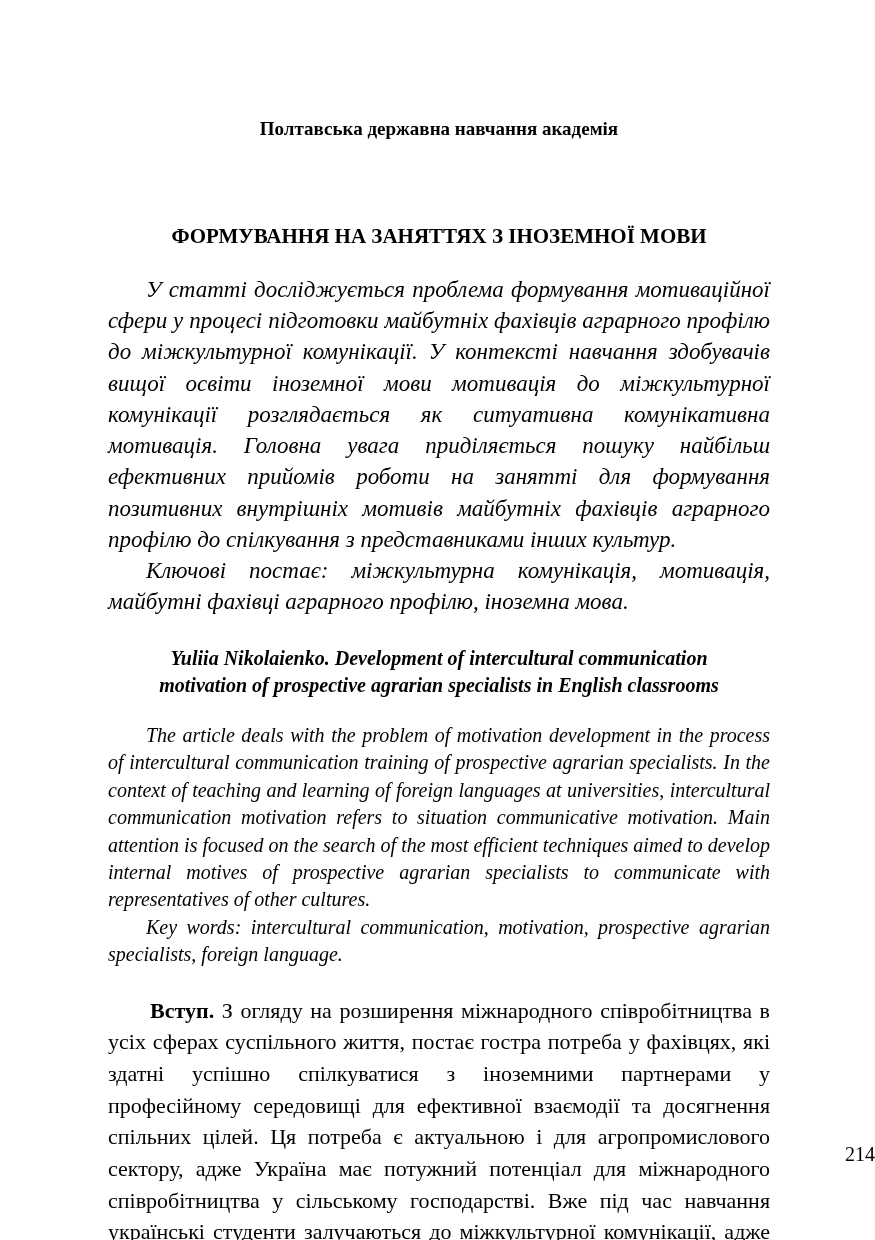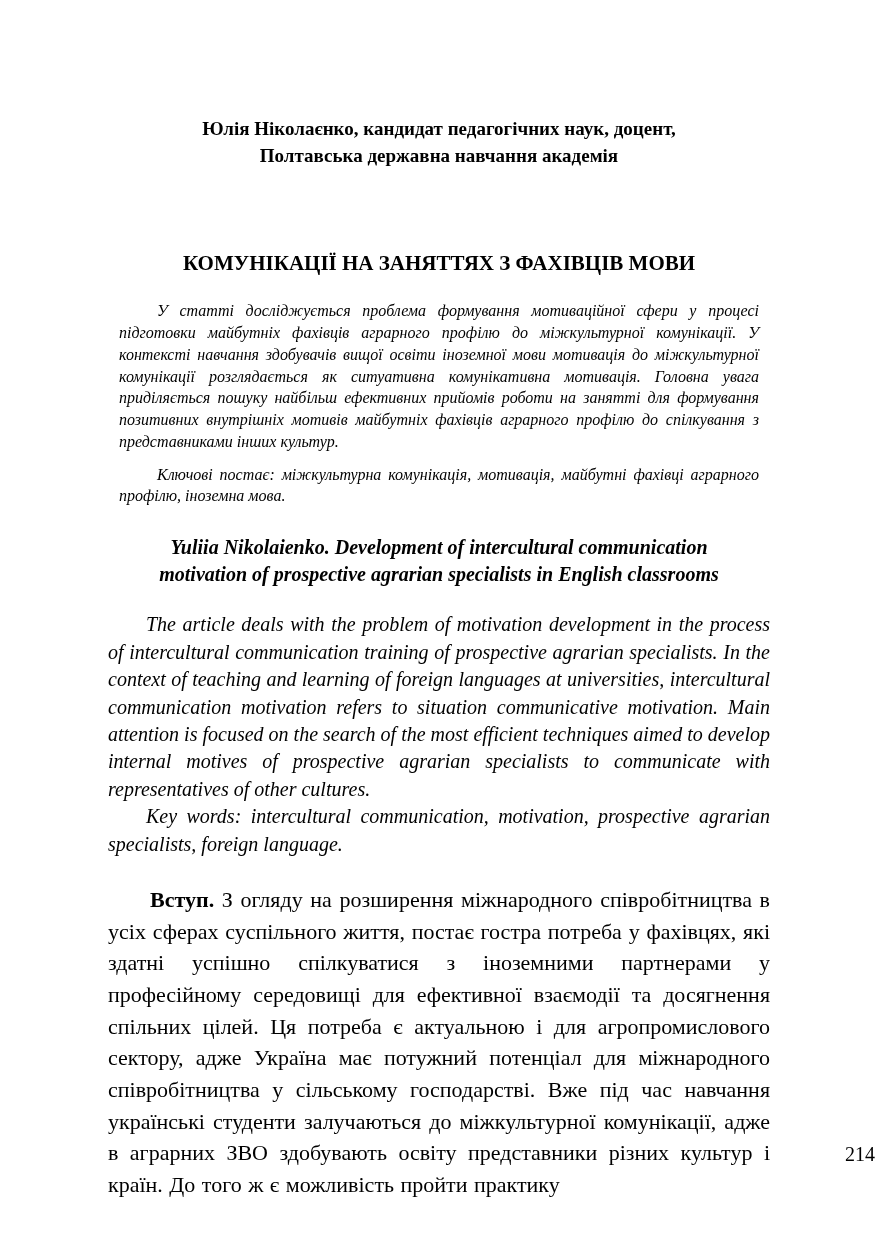--- a/index.html
+++ b/index.html
@@ -82,7 +82,6 @@
 <div class="page">
 
   <div class="author-block">
-    <div>Юлія Ніколаєнко, кандидат педагогічних наук, доцент,</div>
     <div>Полтавська державна навчання академія</div>
   </div>
 

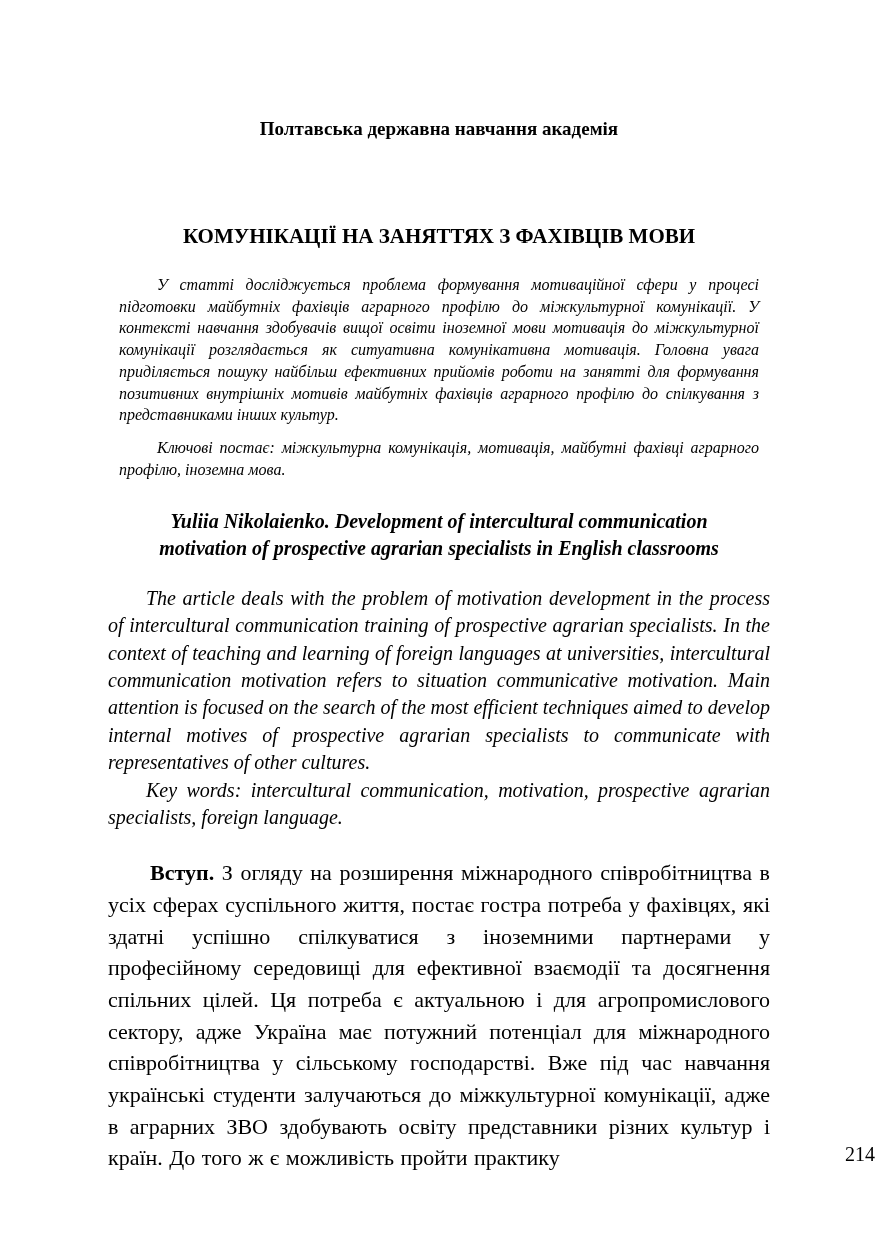--- a/index.html
+++ b/index.html
@@ -88,7 +88,7 @@
   <h1 class="article-title">
     <br>
     <br>
-    <span>КОМУНІКАЦІЇ НА ЗАНЯТТЯХ З ФАХІВЦІВ МОВИ</span>
+    <span>ФОРМУВАННЯ НА ЗАНЯТТЯХ З ІНОЗЕМНОЇ МОВИ</span>
   </h1>
 
   <p class="abstract-uk">У статті досліджується проблема формування мотиваційної сфери у процесі підготовки майбутніх фахівців аграрного профілю до міжкультурної комунікації. У контексті навчання здобувачів вищої освіти іноземної мови мотивація до міжкультурної комунікації розглядається як ситуативна комунікативна мотивація. Головна увага приділяється пошуку найбільш ефективних прийомів роботи на занятті для формування позитивних внутрішніх мотивів майбутніх фахівців аграрного профілю до спілкування з представниками інших культур.</p>

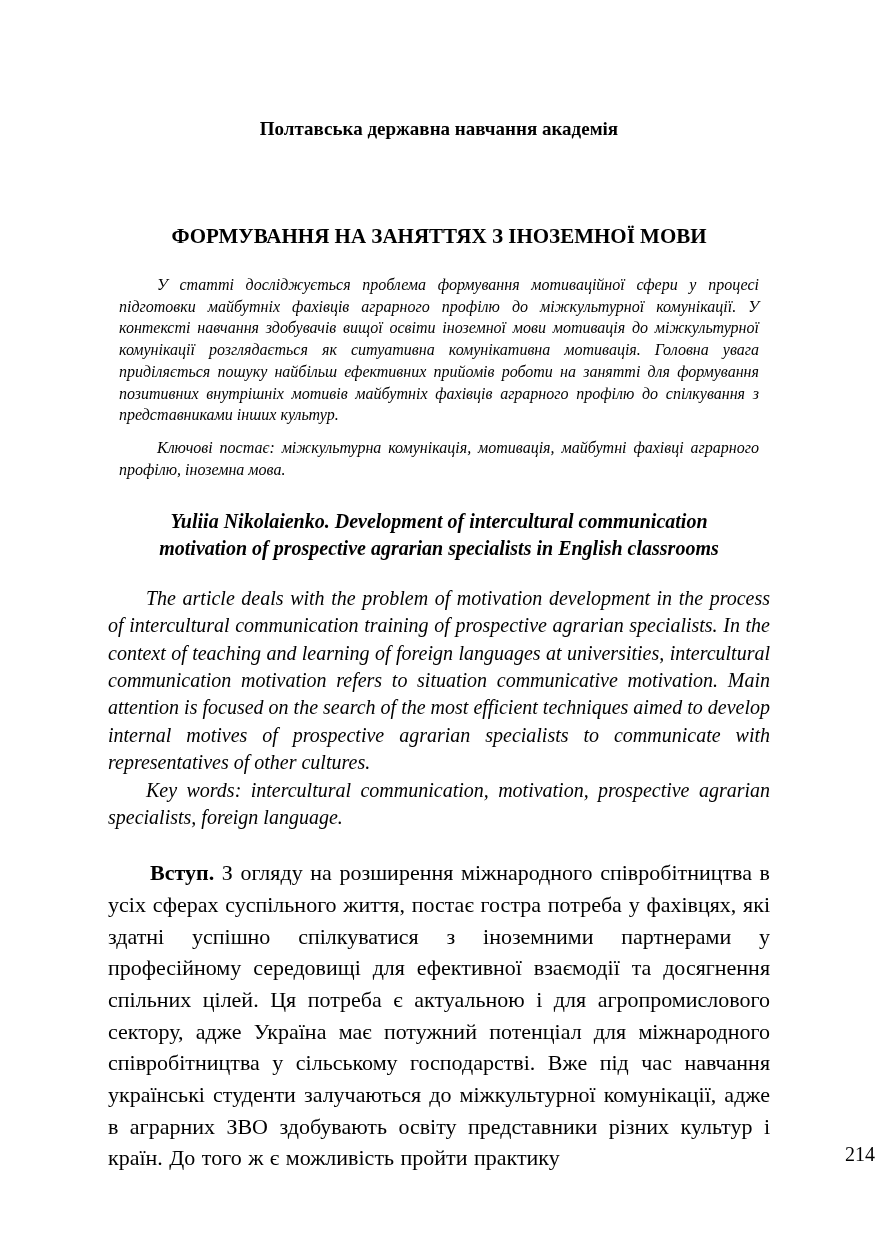--- a/index.html
+++ b/index.html
@@ -33,9 +33,9 @@
     line-height: 1.32;
   }
   .abstract-uk, .keywords-uk {
-    margin: 11px;
+    margin: 0;
     font-style: italic;
-    font-size: 16px;
+    font-size: 23px;
     line-height: 1.36;
     text-align: justify;
     text-indent: 38px;

